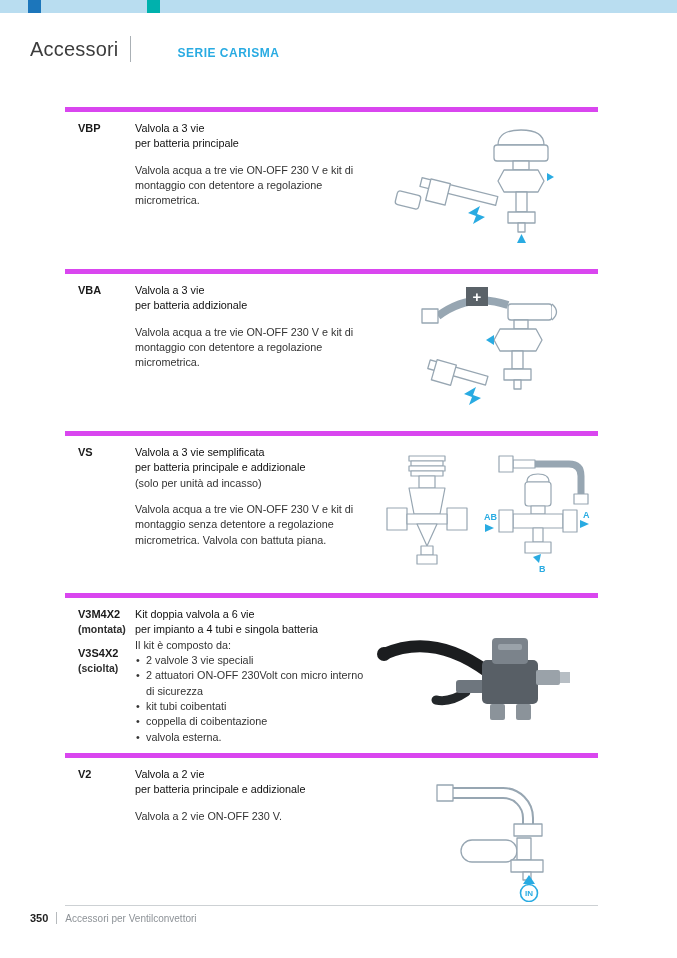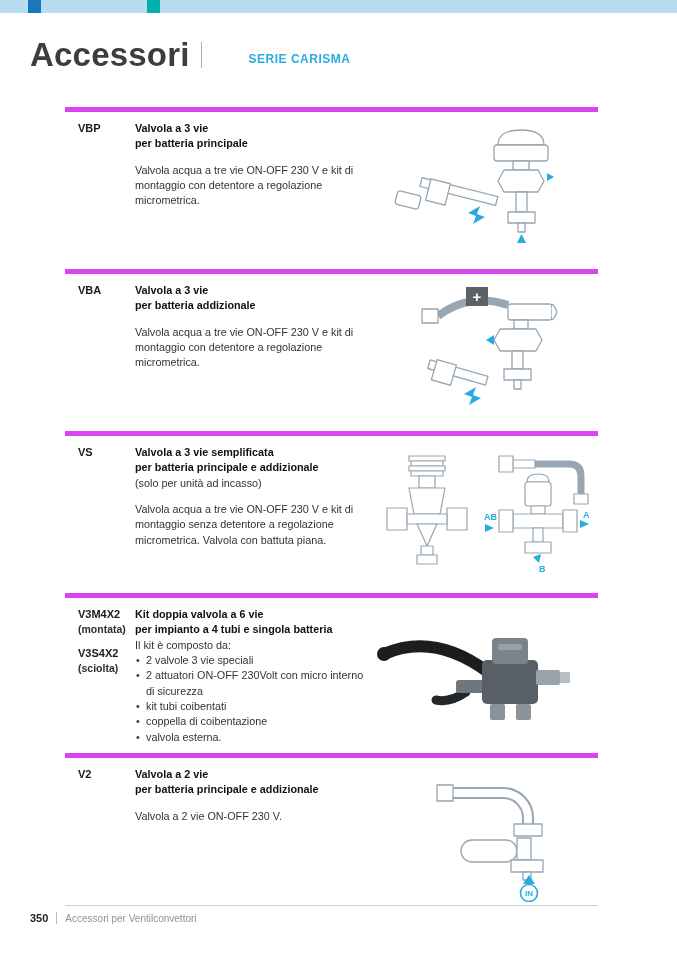--- a/index.html
+++ b/index.html
@@ -15,7 +15,7 @@
 
   
   .header { position:absolute; top:36px; left:30px; display:flex; align-items:center; }
-  .header .title { font-size:33px; font-weight:700; color:#3d3d3d; letter-spacing:0.2px;text-align:right; }
+  .header .title { font-size:20px; font-weight:400; color:#3d3d3d; letter-spacing:0.2px;text-align:right; }
   .header .divider { width:1px; height:26px; background:#aab0b5; margin:0 11px; }
   .header .series { font-size:12px; font-weight:bold; color:#29abe2; letter-spacing:0.5px; position:relative; top:4px;margin-left:36px; }
 

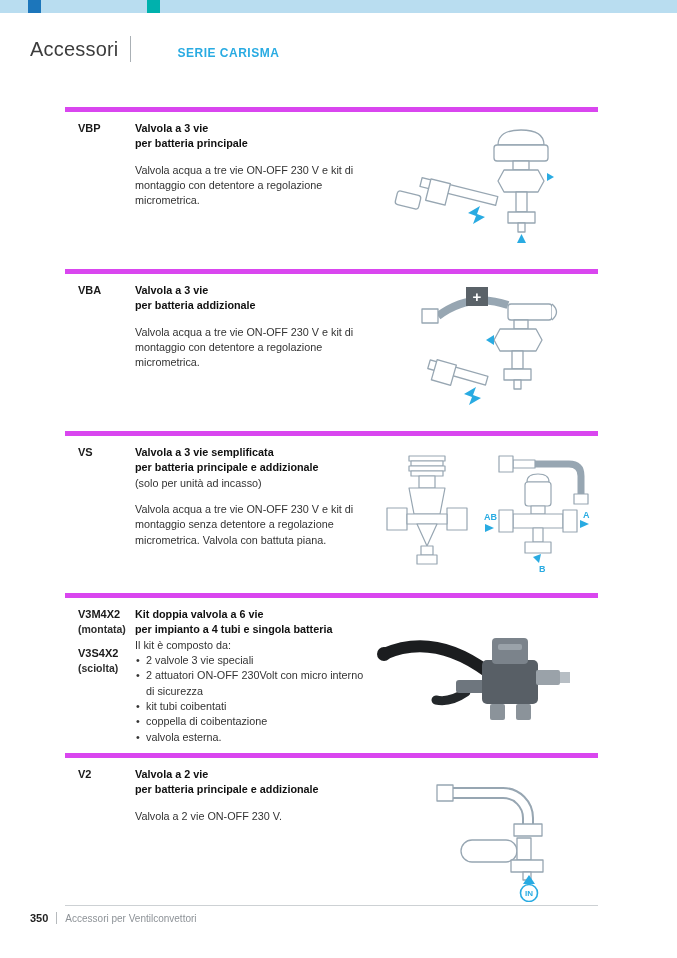--- a/index.html
+++ b/index.html
@@ -32,7 +32,7 @@
   .code-gap { height:10px; }
 
   .text-col { position:absolute; left:70px; top:9px; width:237px; font-size:10.8px; line-height:1.42; color:#333; }
-  .sec-title { font-weight:bold; color:#101010; }
+  .sec-title { font-weight:normal; color:#101010; }
   .sec-note { color:#333; }
   .sec-body { margin-top:11px; }
   .kit-intro { }

